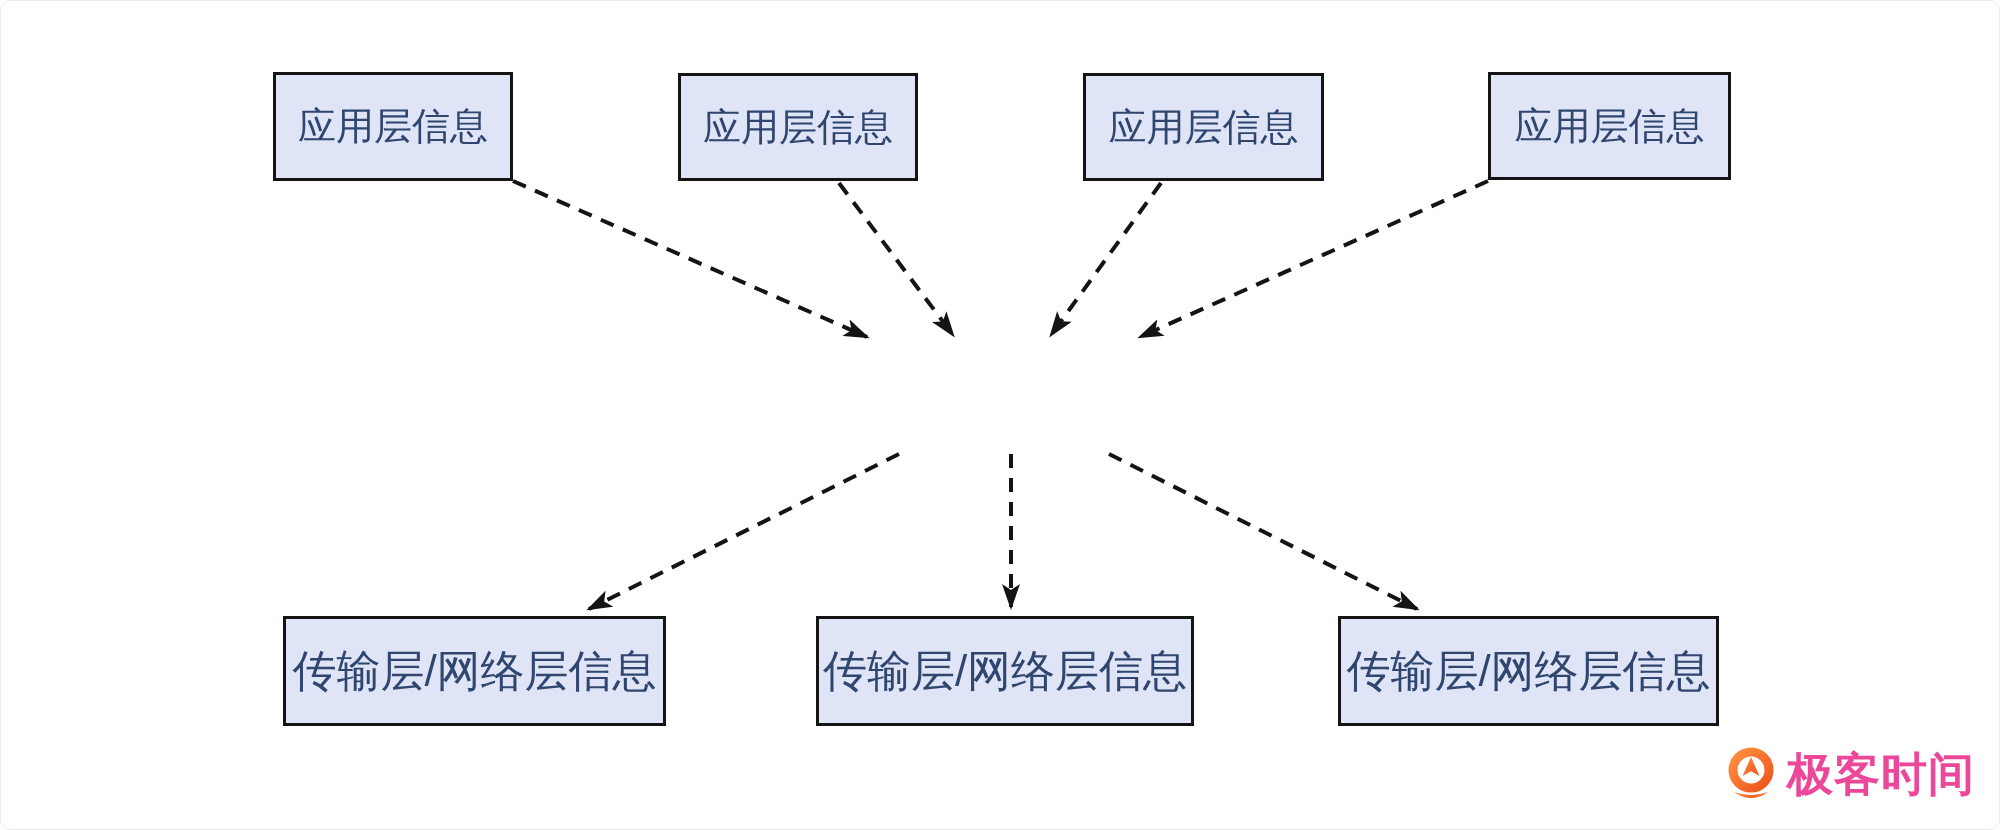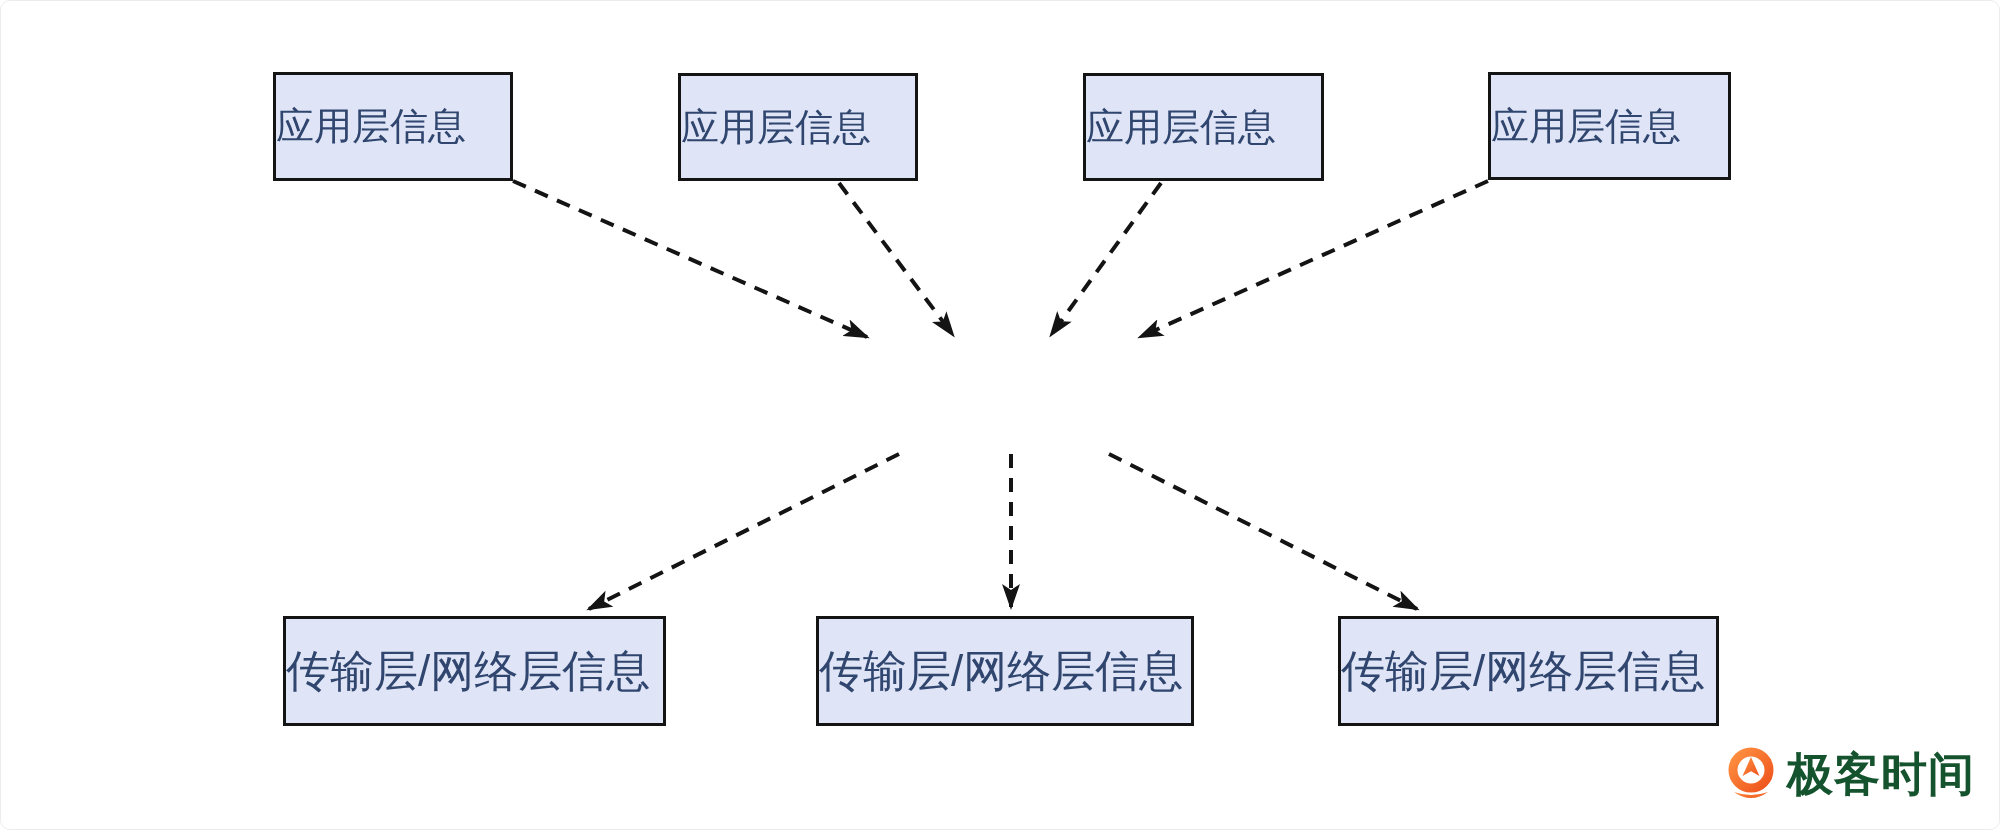--- a/index.html
+++ b/index.html
@@ -33,6 +33,7 @@
     color: #30466f;
     display: flex;
     align-items: center;
+    justify-content: center;
     text-align: center;
     white-space: nowrap;
   }

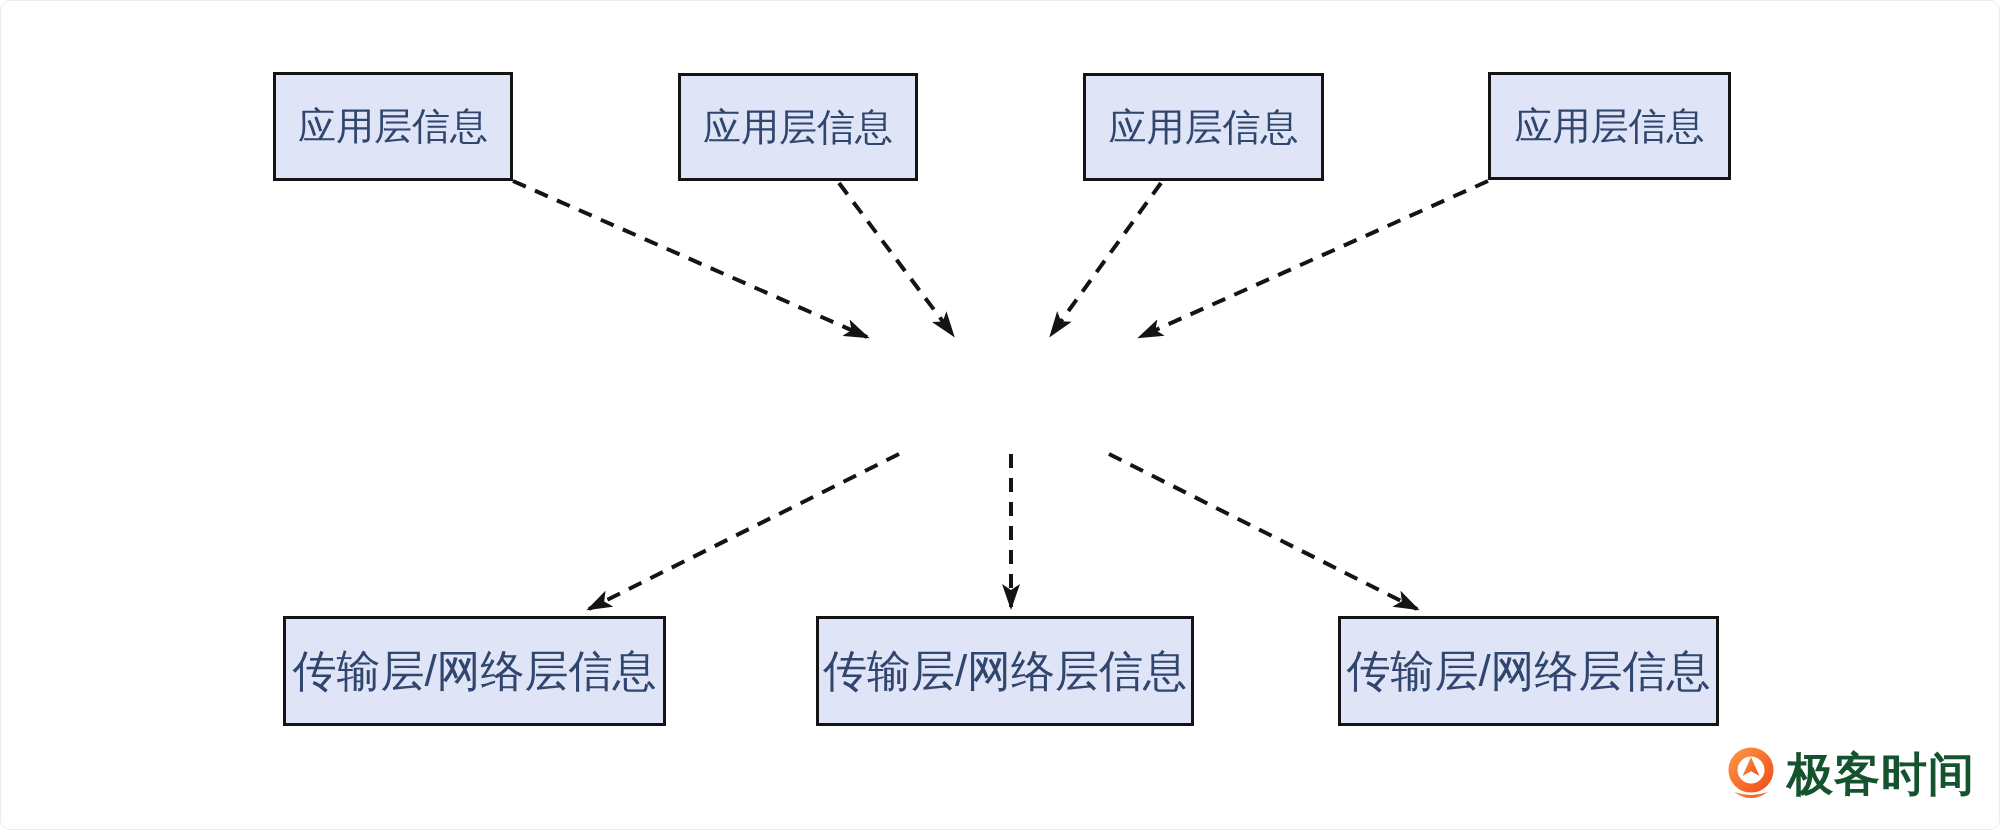--- a/index.html
+++ b/index.html
@@ -67,7 +67,7 @@
   .brand-text {
     font-size: 46px;
     font-weight: 600;
-    color: #14532d;
+    color: #ec4899;
     letter-spacing: 1px;
     white-space: nowrap;
     text-align: center;

